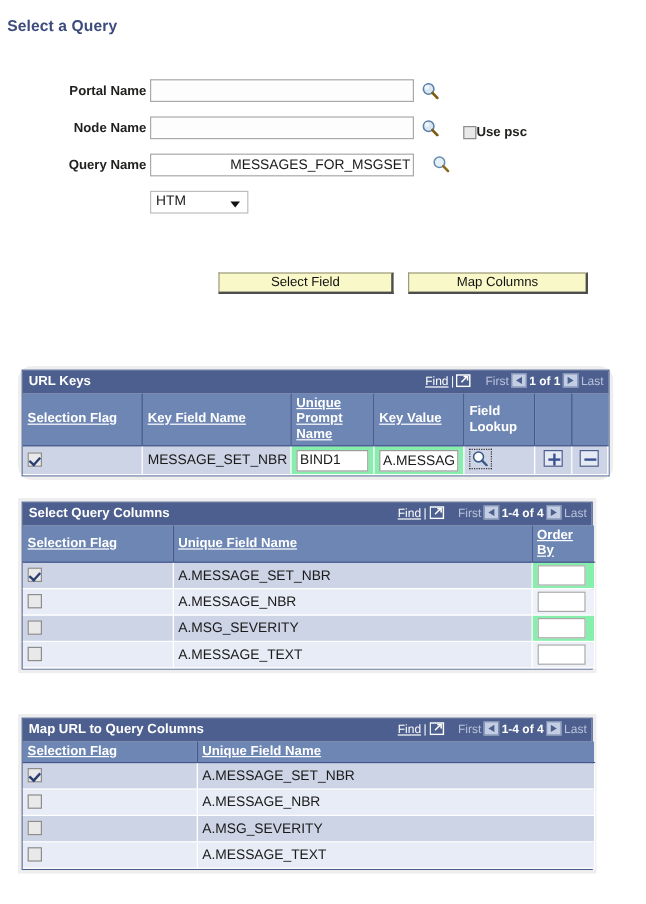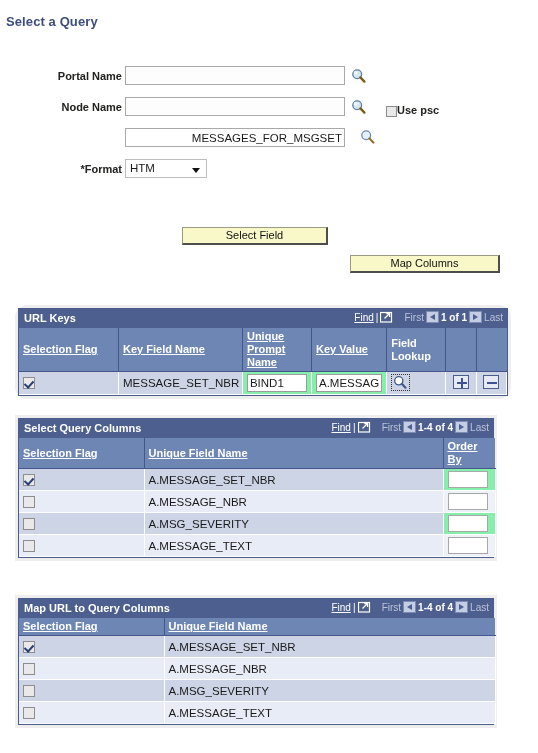--- a/index.html
+++ b/index.html
@@ -214,6 +214,9 @@
     </div>
 
     <div class="form-row">
+      <div class="lbl-wrap">
+        <span class="form-label">Query Name</span>
+      </div>
       <input class="txt" type="text" value="MESSAGES_FOR_MSGSET" style="">
       <span class="mag" style="left:360px; top:1px;">
         <svg width="15" height="15" viewBox="0 0 15 15">

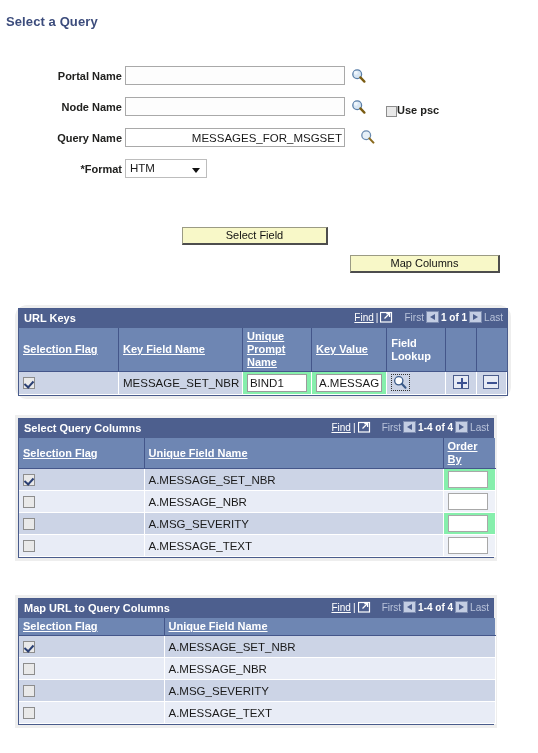--- a/index.html
+++ b/index.html
@@ -227,9 +227,6 @@
     </div>
 
     <div class="form-row">
-      <div class="lbl-wrap">
-        <span class="form-label">*Format</span>
-      </div>
       <div class="sel">
         <span class="sel-text">HTM</span>
         <span class="sel-arrow"></span>

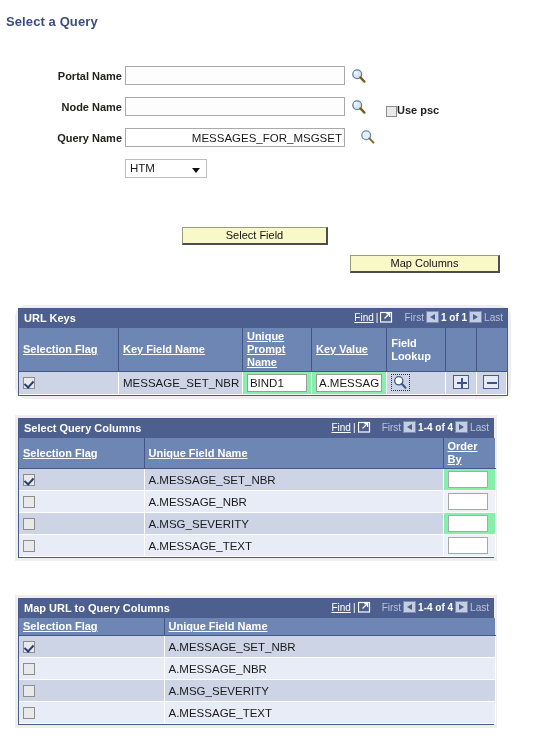--- a/index.html
+++ b/index.html
@@ -239,7 +239,7 @@
   </div>
 
   <button class="btn" style="left:182px; width:146px;">Select Field</button>
-  <button class="btn" style="left:350px; width:150px;margin-top:28px;">Map Columns</button>
+  <button class="btn" style="left:340px; width:150px;">Map Columns</button>
 
   <div class="grid" style="left:15px; top:305px; width:496px;border-radius:12px;">
     <div class="grid-inner">

